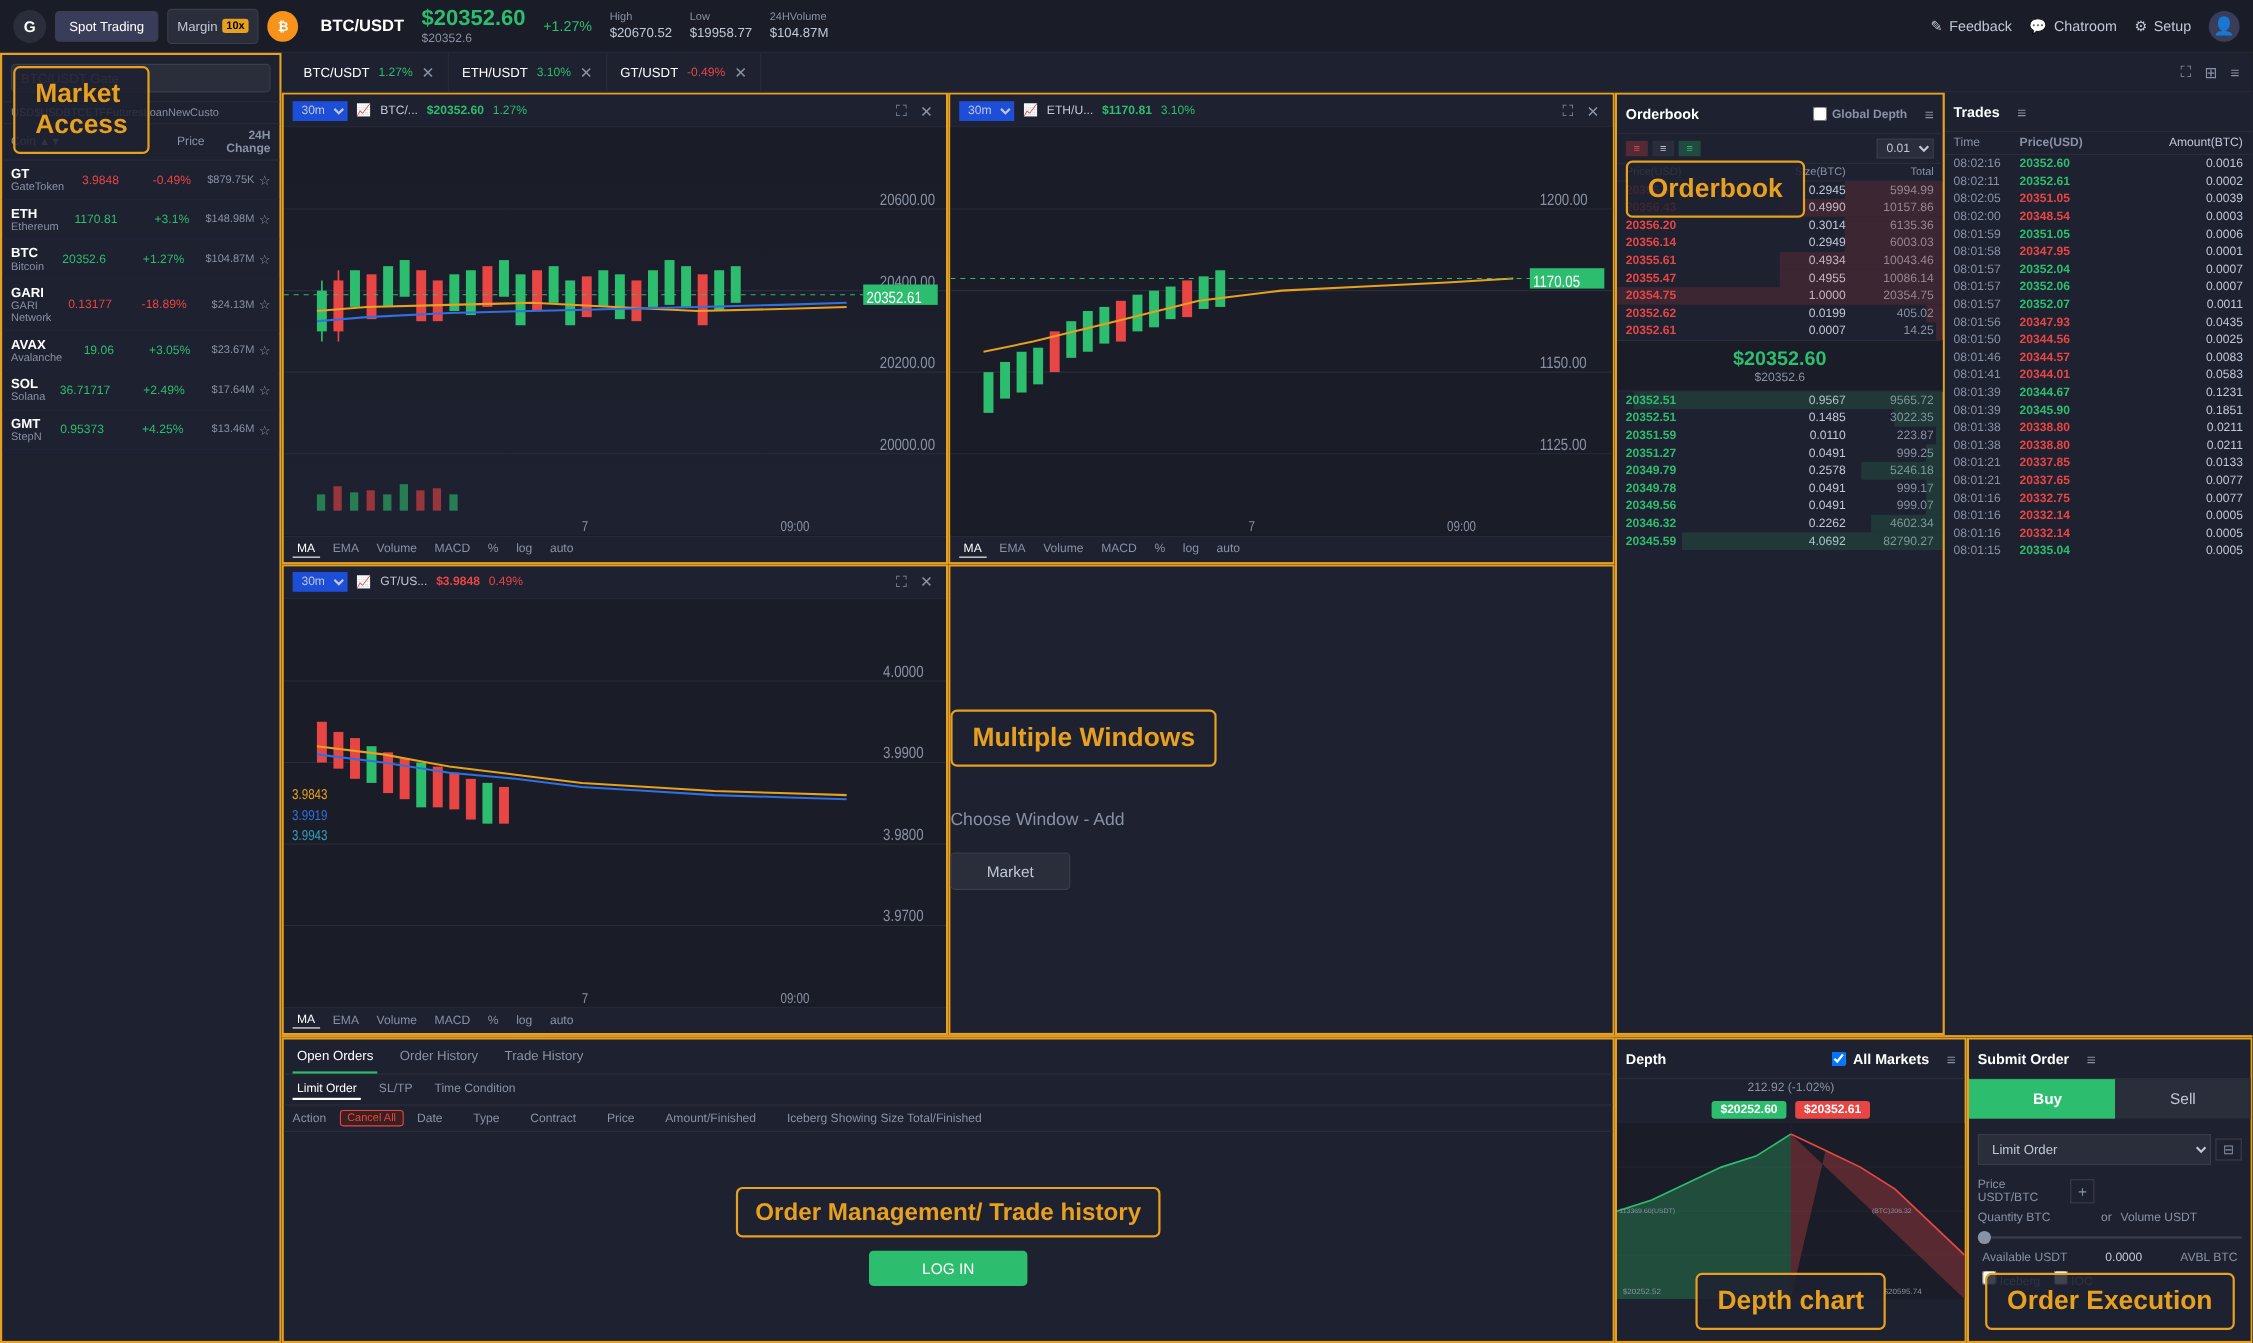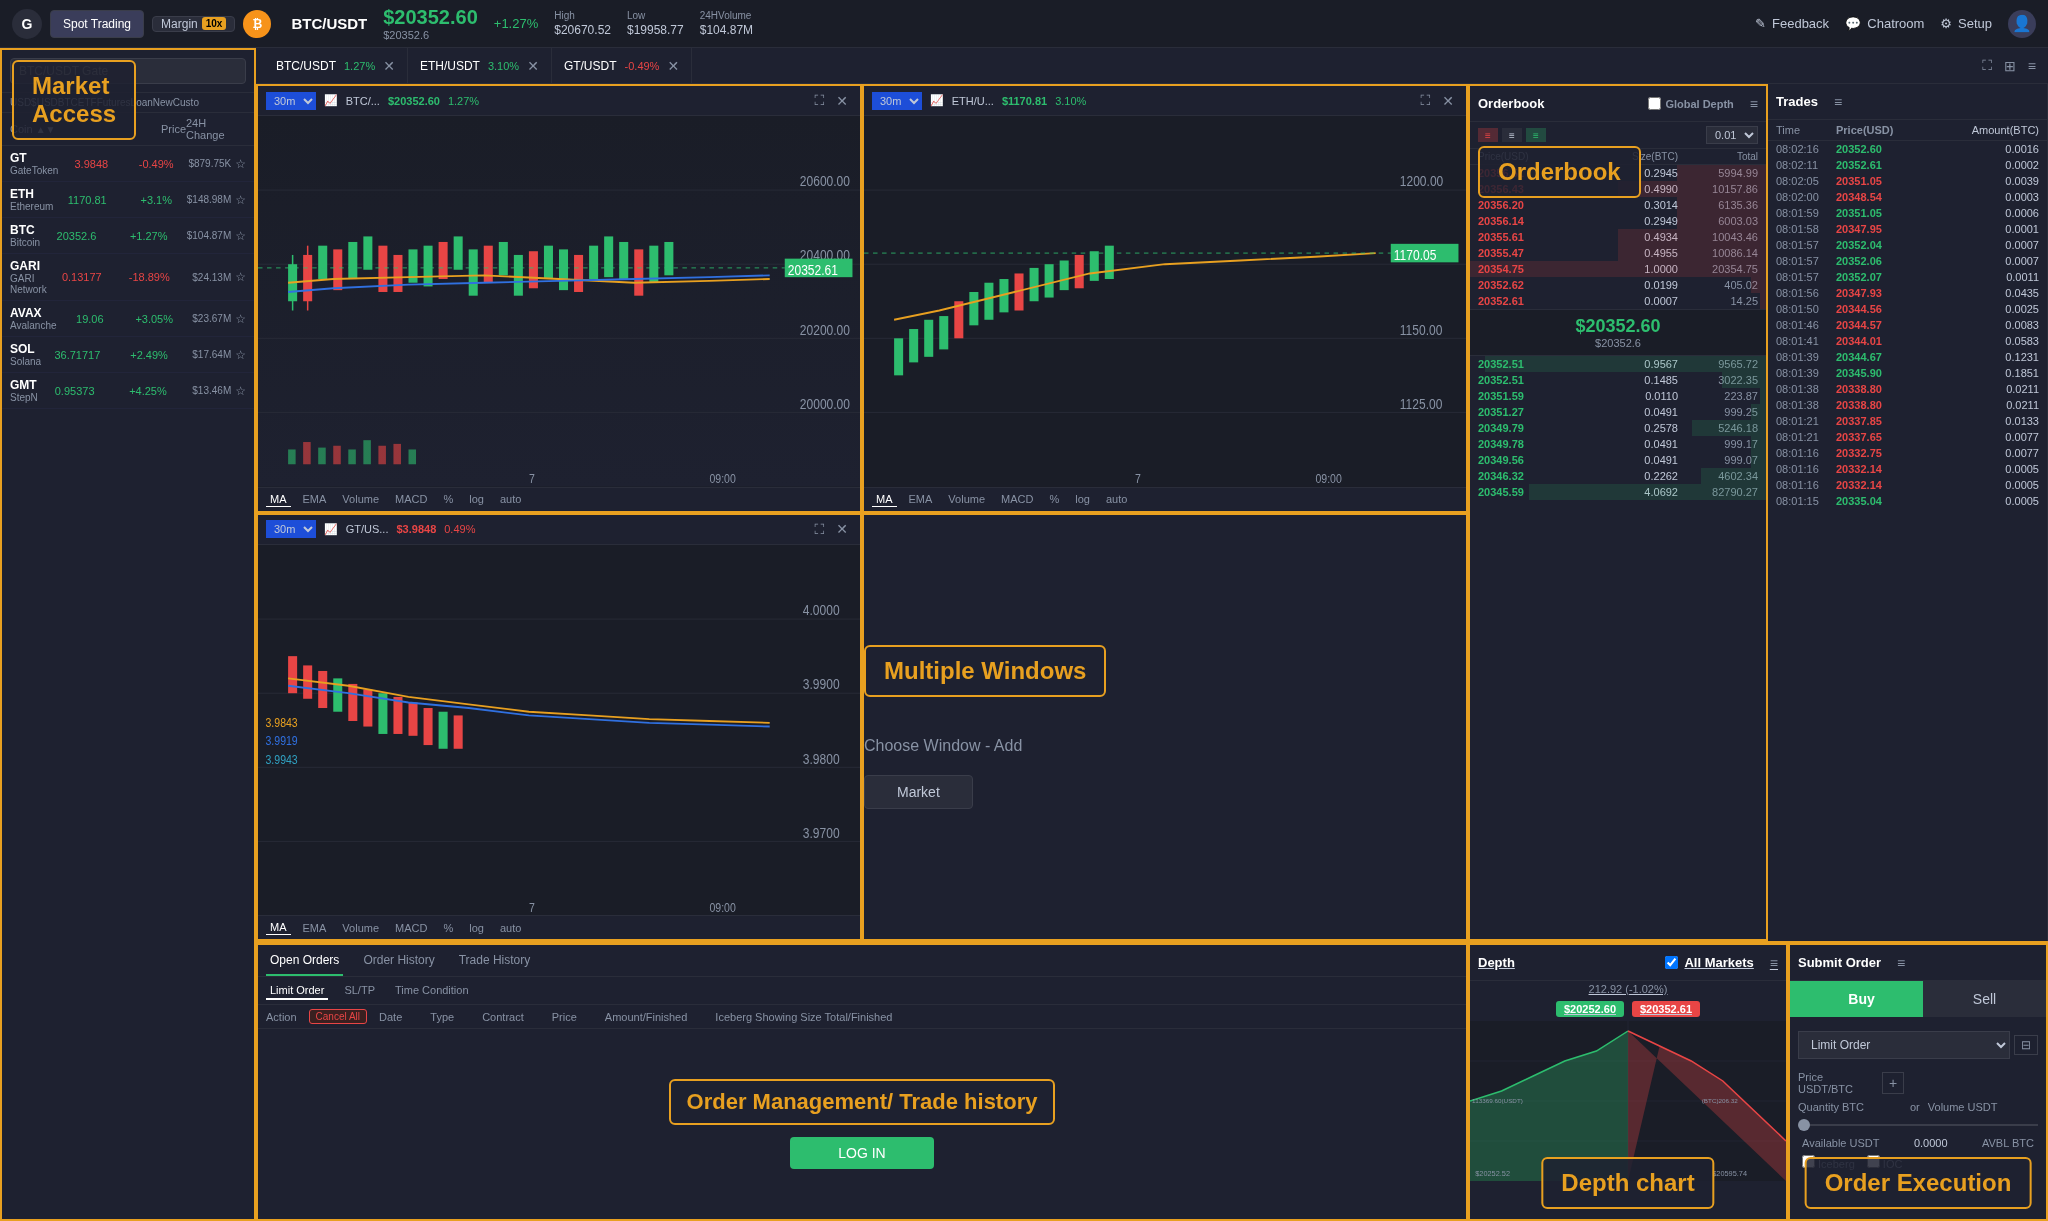--- a/index.html
+++ b/index.html
@@ -52,7 +52,7 @@
       border-radius: 4px;
       cursor: pointer;
       font-size: 12px;
-      height: 16px;
+      height: 32px;
       display: flex; align-items: center; gap: 4px;
     }
     .margin-badge {

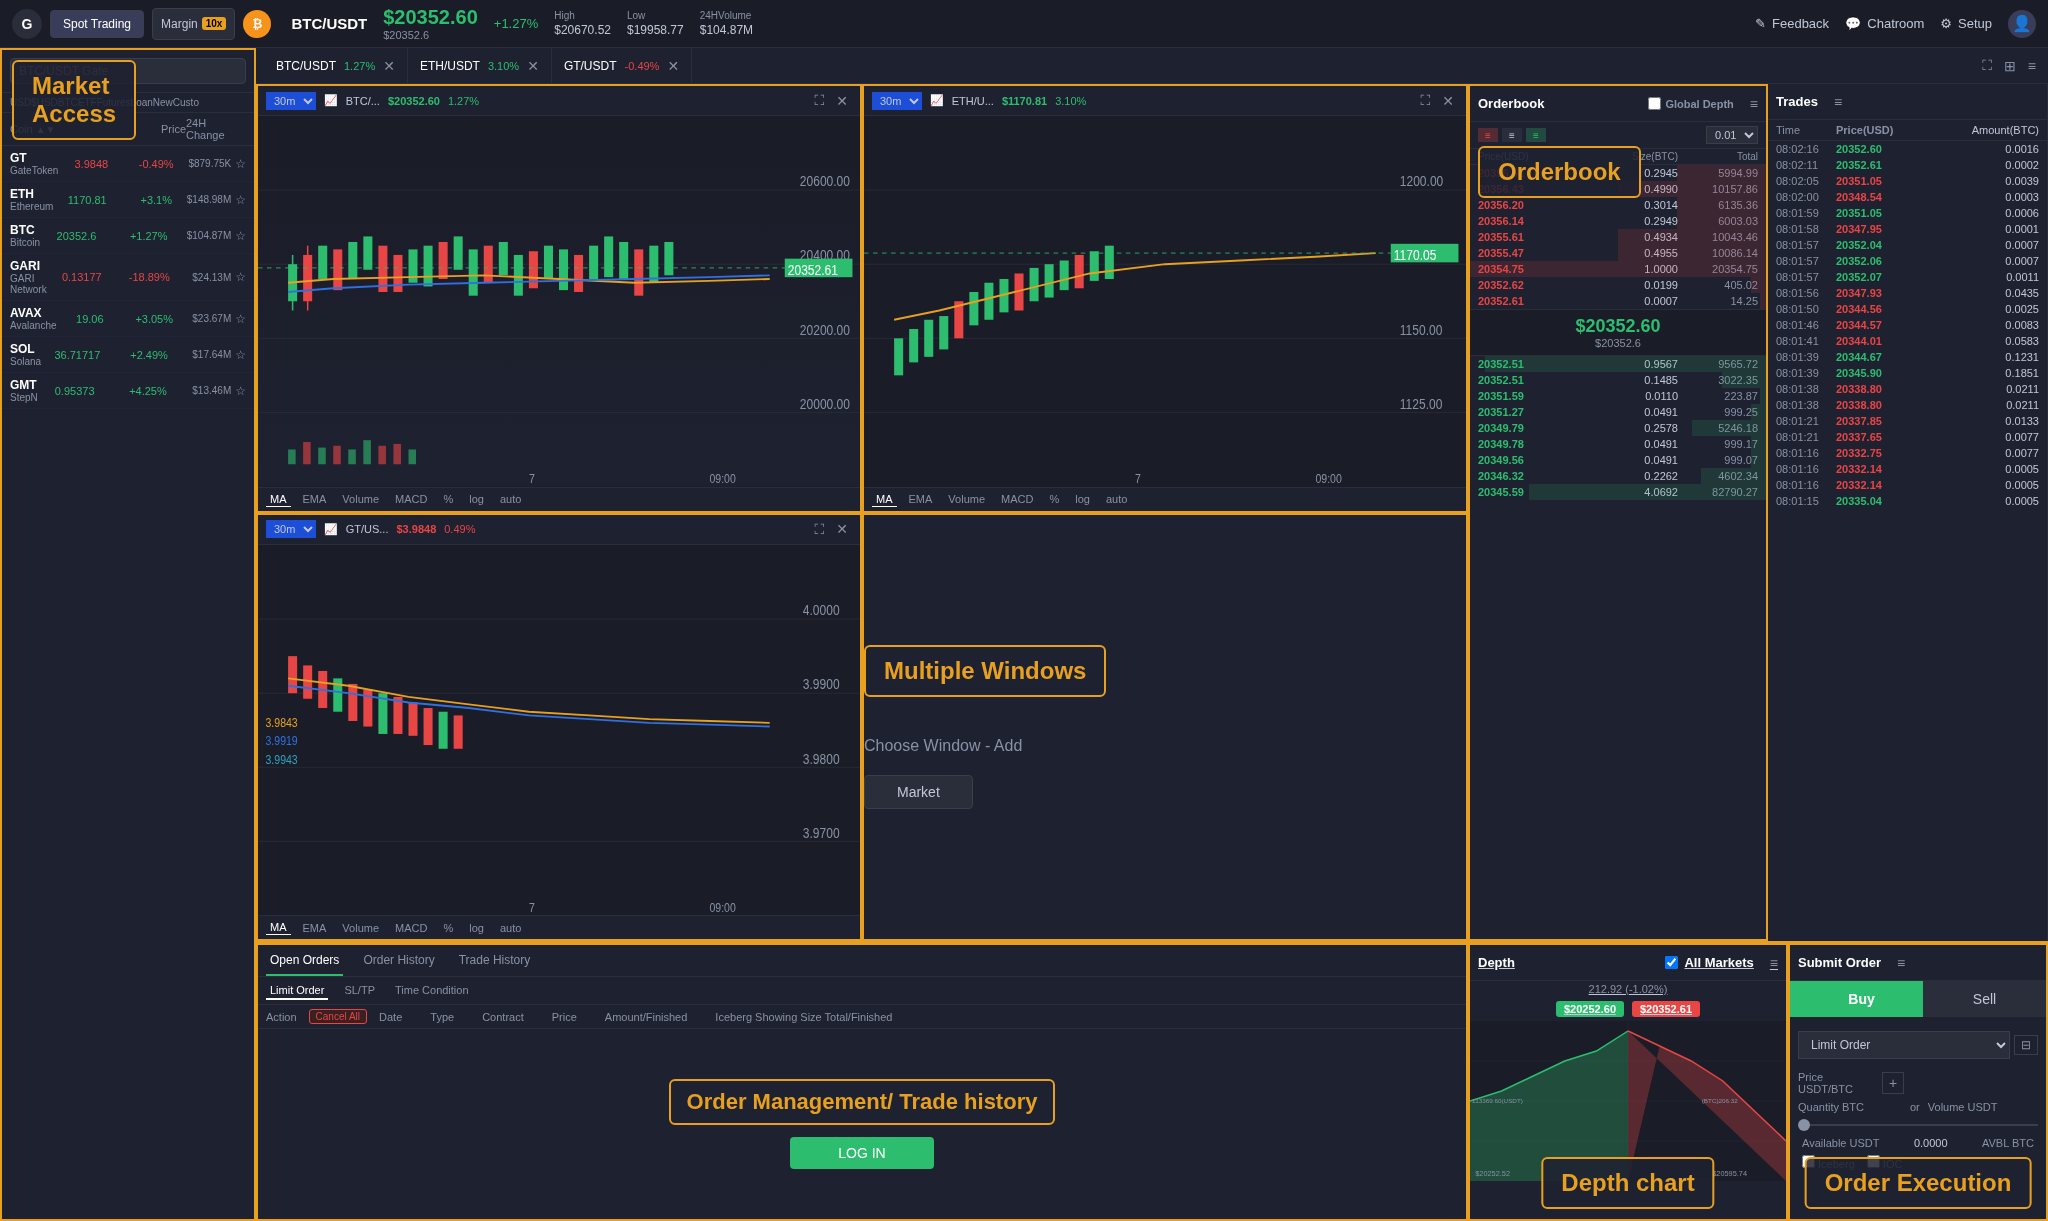--- a/index.html
+++ b/index.html
@@ -163,7 +163,7 @@
     }
     .coin-list-header .col-coin { flex: 1; }
     .coin-list-header .col-price { width: 80px; text-align: right; }
-    .coin-list-header .col-change { width: 60px; text-align: left; }
+    .coin-list-header .col-change { width: 60px; text-align: right; font-weight: bold; }
     .coin-list-body { flex: 1; overflow-y: auto; }
     .coin-row {
       display: flex;

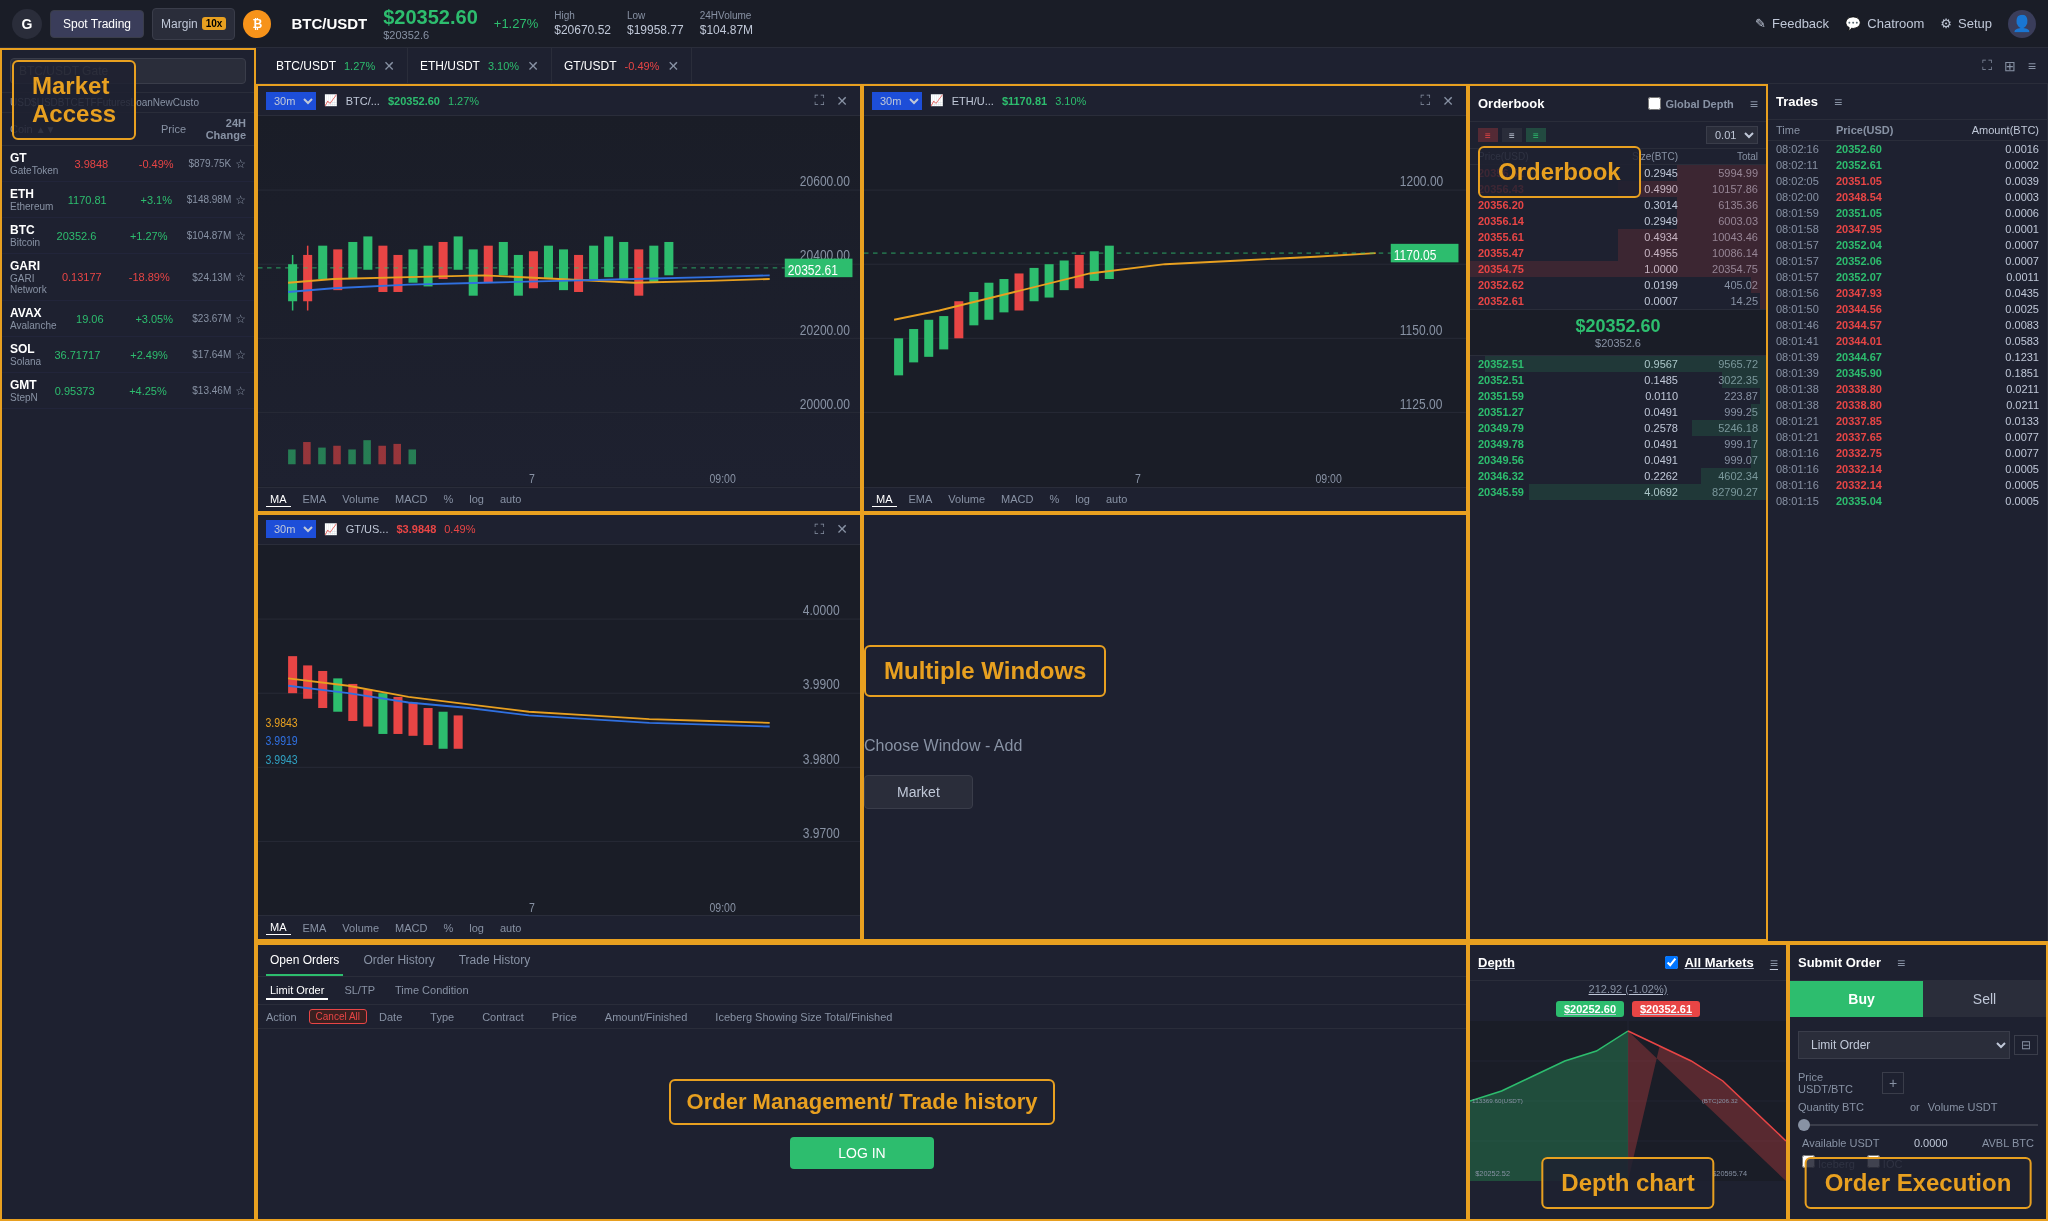--- a/index.html
+++ b/index.html
@@ -1402,7 +1402,7 @@
       <div style="display:flex;flex-direction:column;width:580px;flex-shrink:0;">
         <div style="display:flex;flex:1;overflow:hidden;">
 
-          <div class="depth-panel border-orange" style="position:relative;text-decoration:underline;">
+          <div class="depth-panel border-orange" style="position:relative;">
             <div class="panel-header">
               <span>Depth</span>
               <div style="margin-left:auto;display:flex;align-items:center;gap:6px;">

